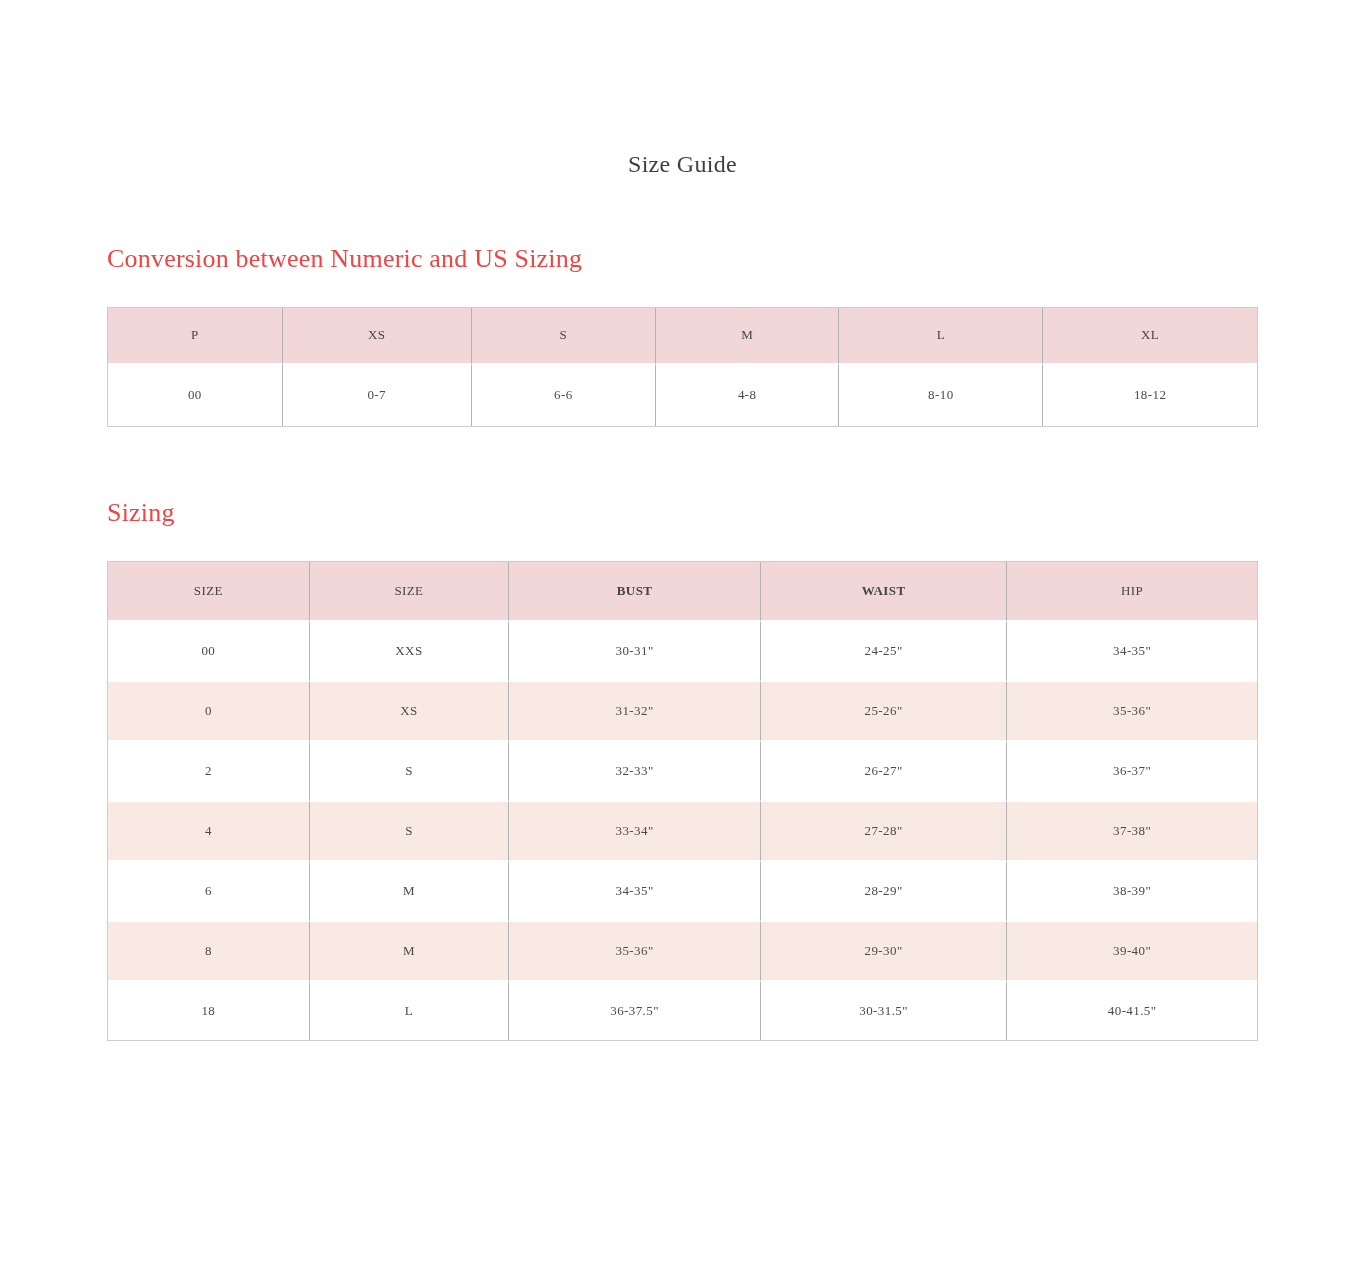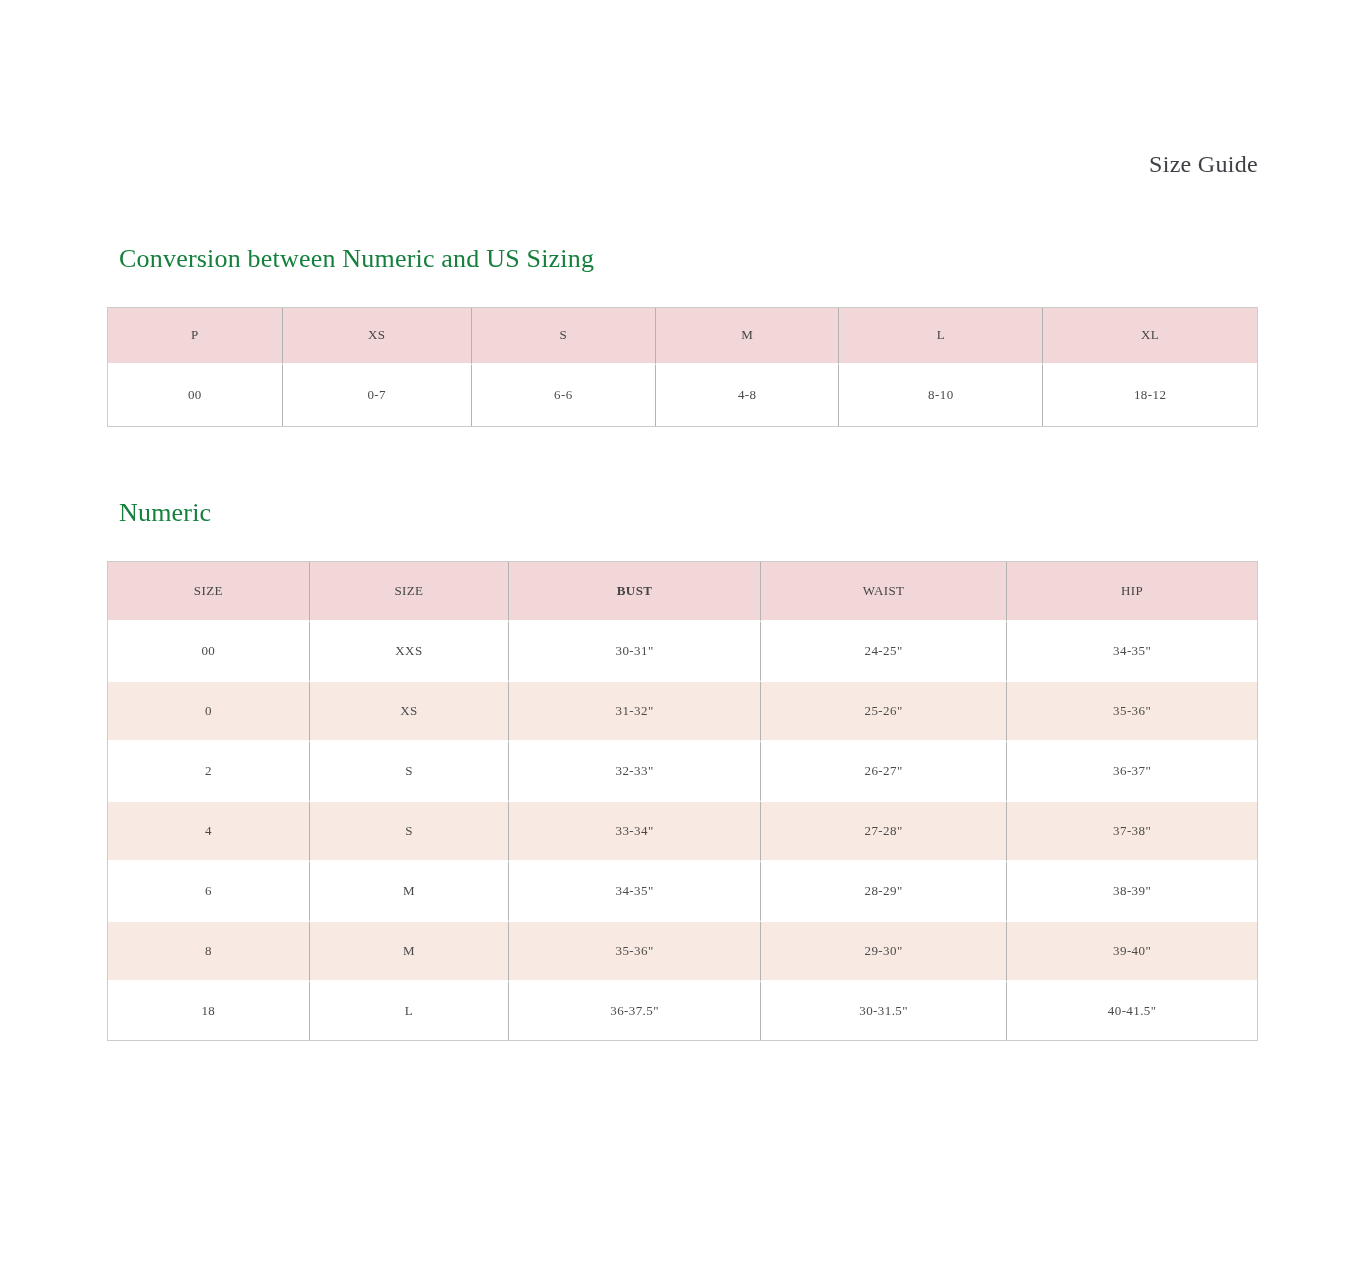--- a/index.html
+++ b/index.html
@@ -22,7 +22,7 @@
     font-size: 24px;
     font-weight: 400;
     line-height: 1.2;
-    text-align: right;
+    text-align: center;
     color: #3d4045;
     letter-spacing: 0.3px;
   }

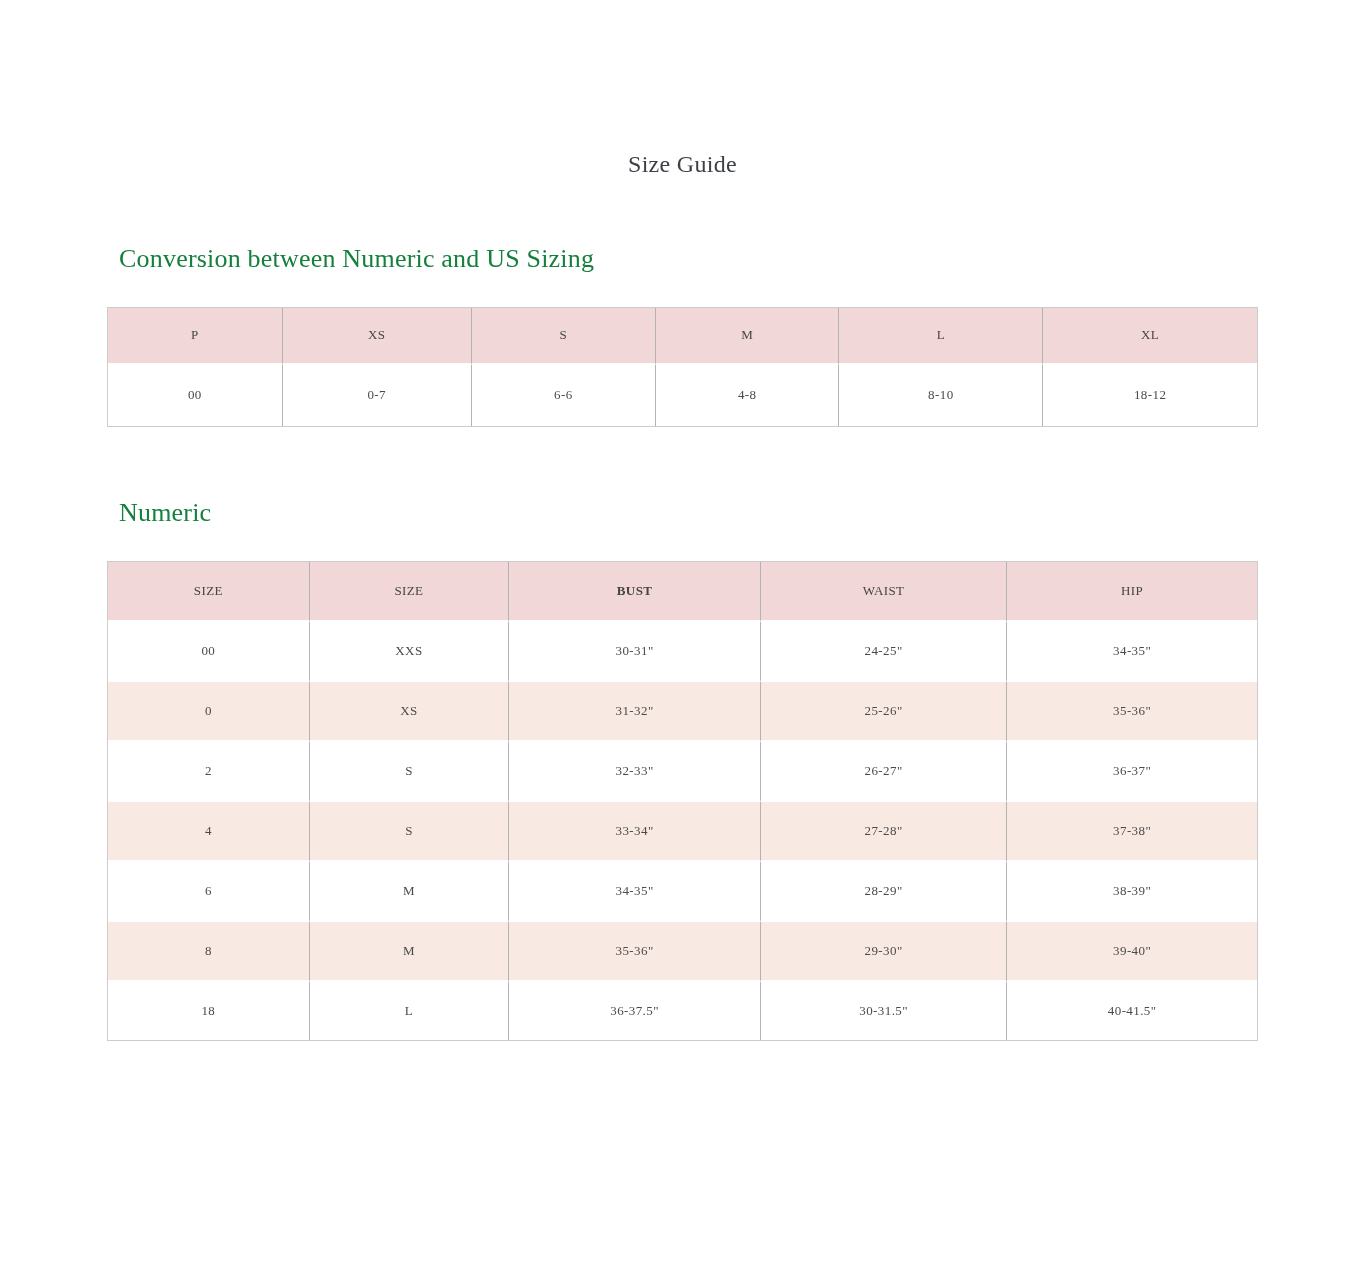--- a/index.html
+++ b/index.html
@@ -27,12 +27,12 @@
     letter-spacing: 0.3px;
   }
   .section-heading {
-    margin: 12px;
+    margin: 0;
     font-size: 26px;
     font-weight: 400;
     line-height: 1.2;
     text-align: left;
-    color: #15803d;
+    color: #ef4444;
     letter-spacing: 0.2px;
   }
   .heading-conversion { margin-top: 64px; }

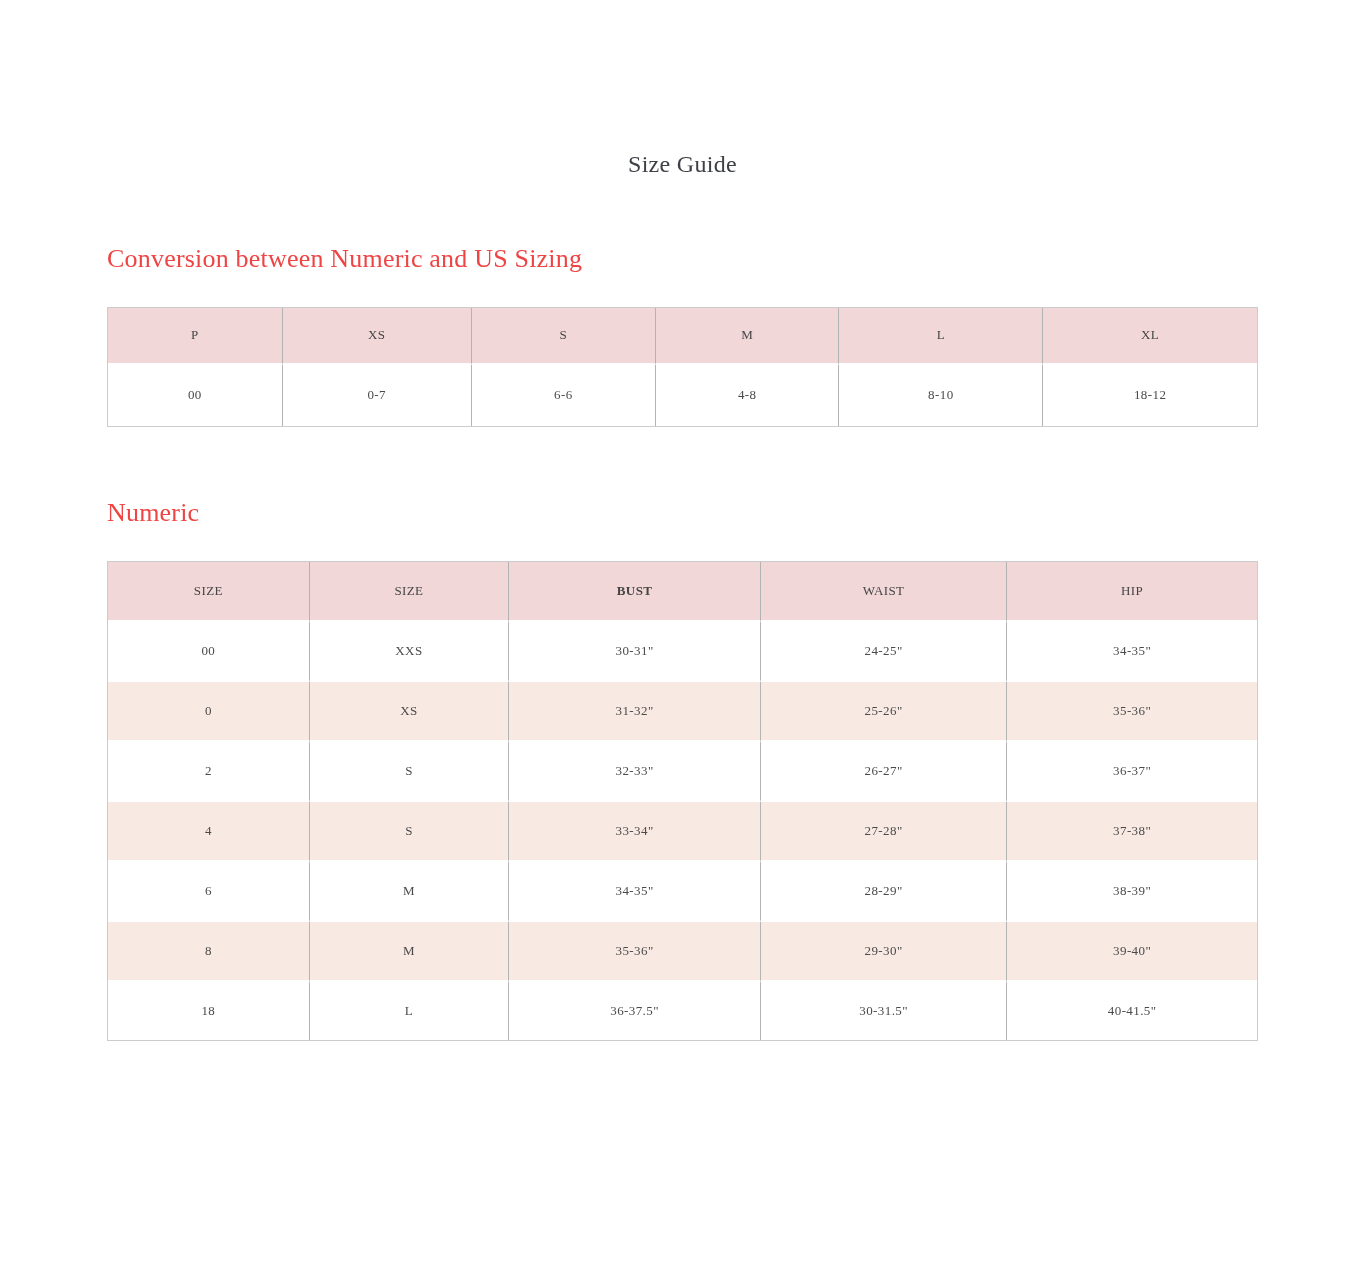--- a/index.html
+++ b/index.html
@@ -120,7 +120,7 @@
       </tbody>
     </table>
 
-  <h2 class="section-heading heading-dresses">Numeric</h2>
+  <h2 class="section-heading heading-dresses">Sizing</h2>
 
   <table class="size-table t-dresses">
       <thead>

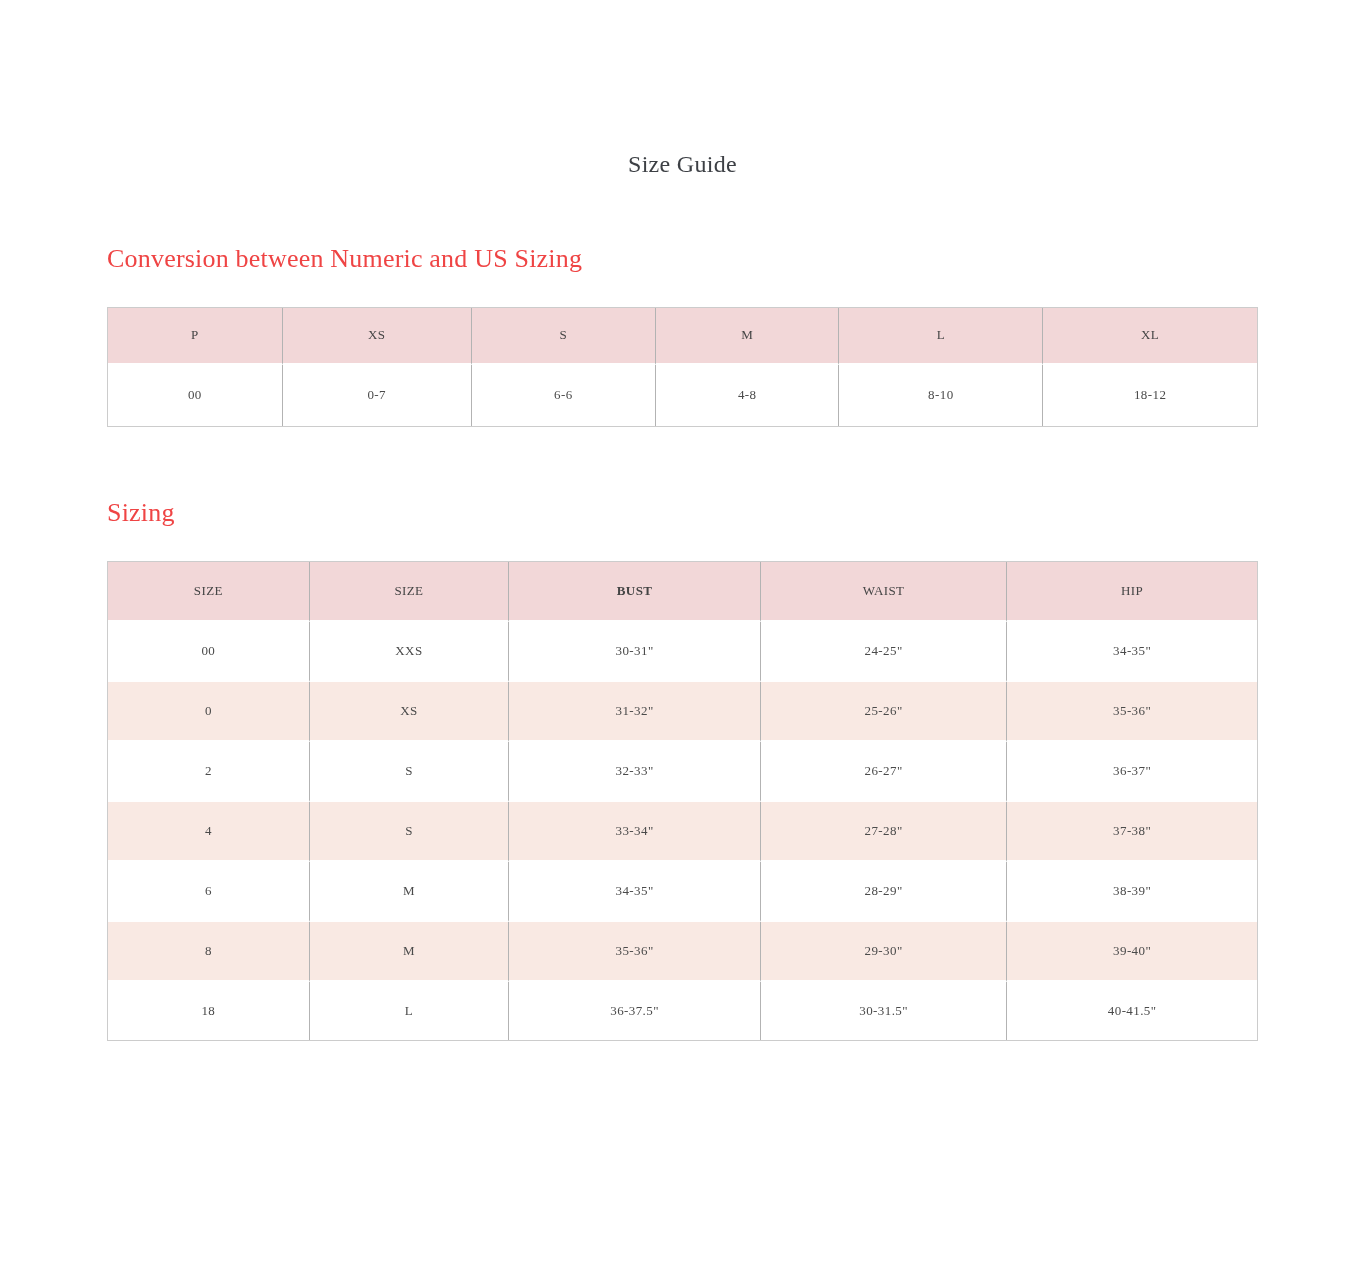--- a/index.html
+++ b/index.html
@@ -85,7 +85,7 @@
   table.t-dresses th:nth-child(1) { width: 17.4%; }
   table.t-dresses th:nth-child(2) { width: 17.2%; }
   table.t-dresses th:nth-child(3) { width: 22.0%; font-weight: bold; }
-  table.t-dresses th:nth-child(4) { width: 21.5%; }
+  table.t-dresses th:nth-child(4) { width: 21.5%; font-weight: bold; }
   table.t-dresses th:nth-child(5) { width: 21.9%; }
 </style>
 </head>

